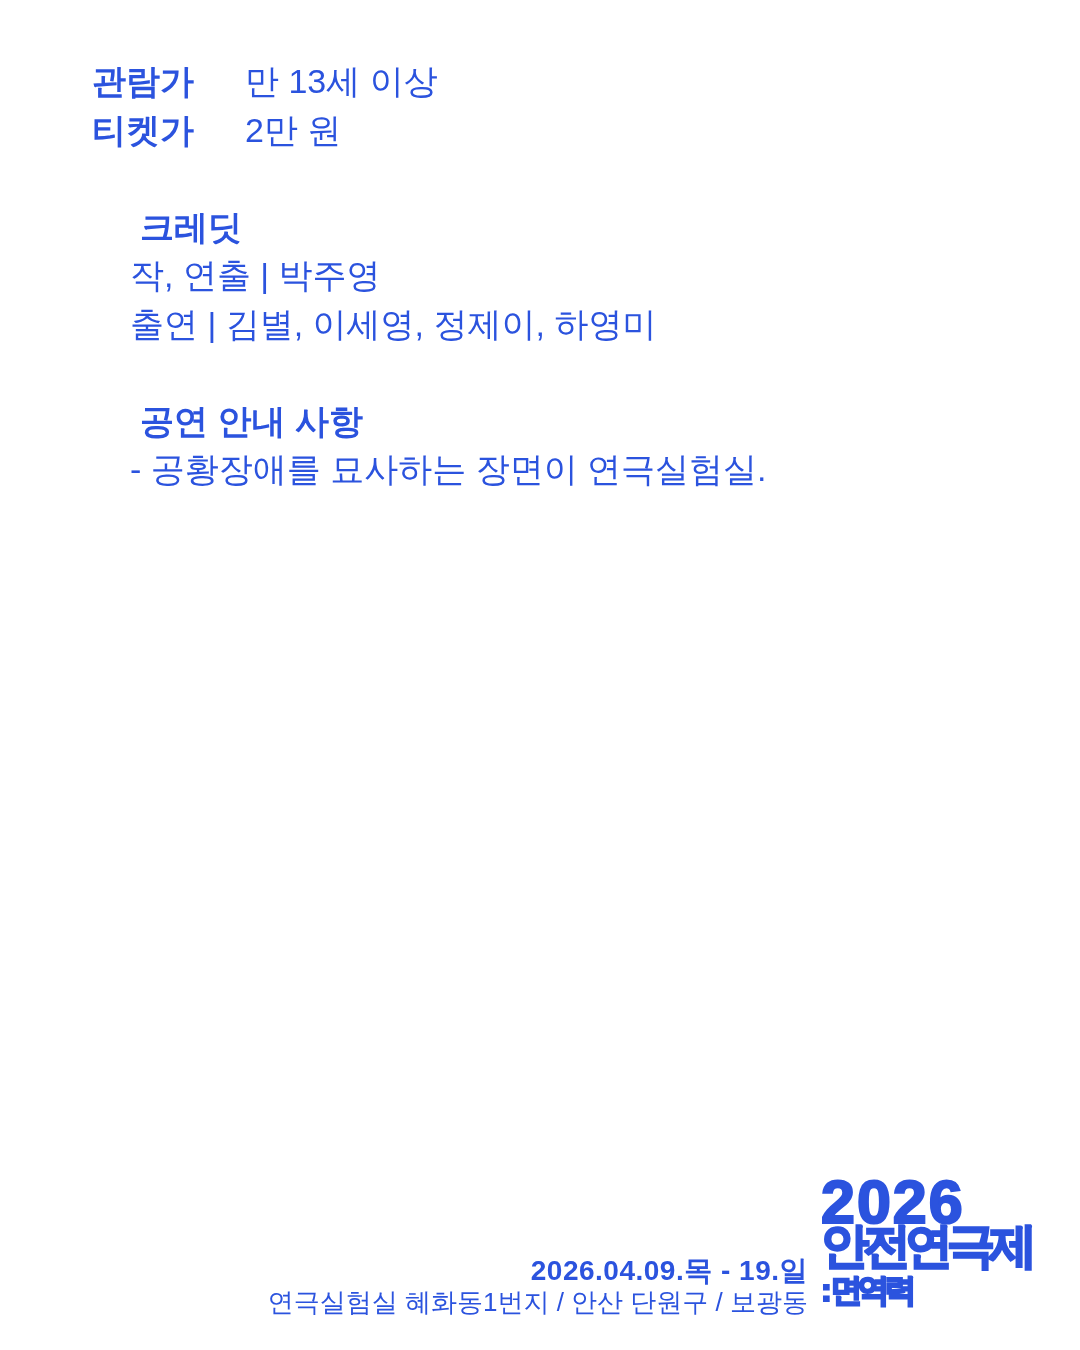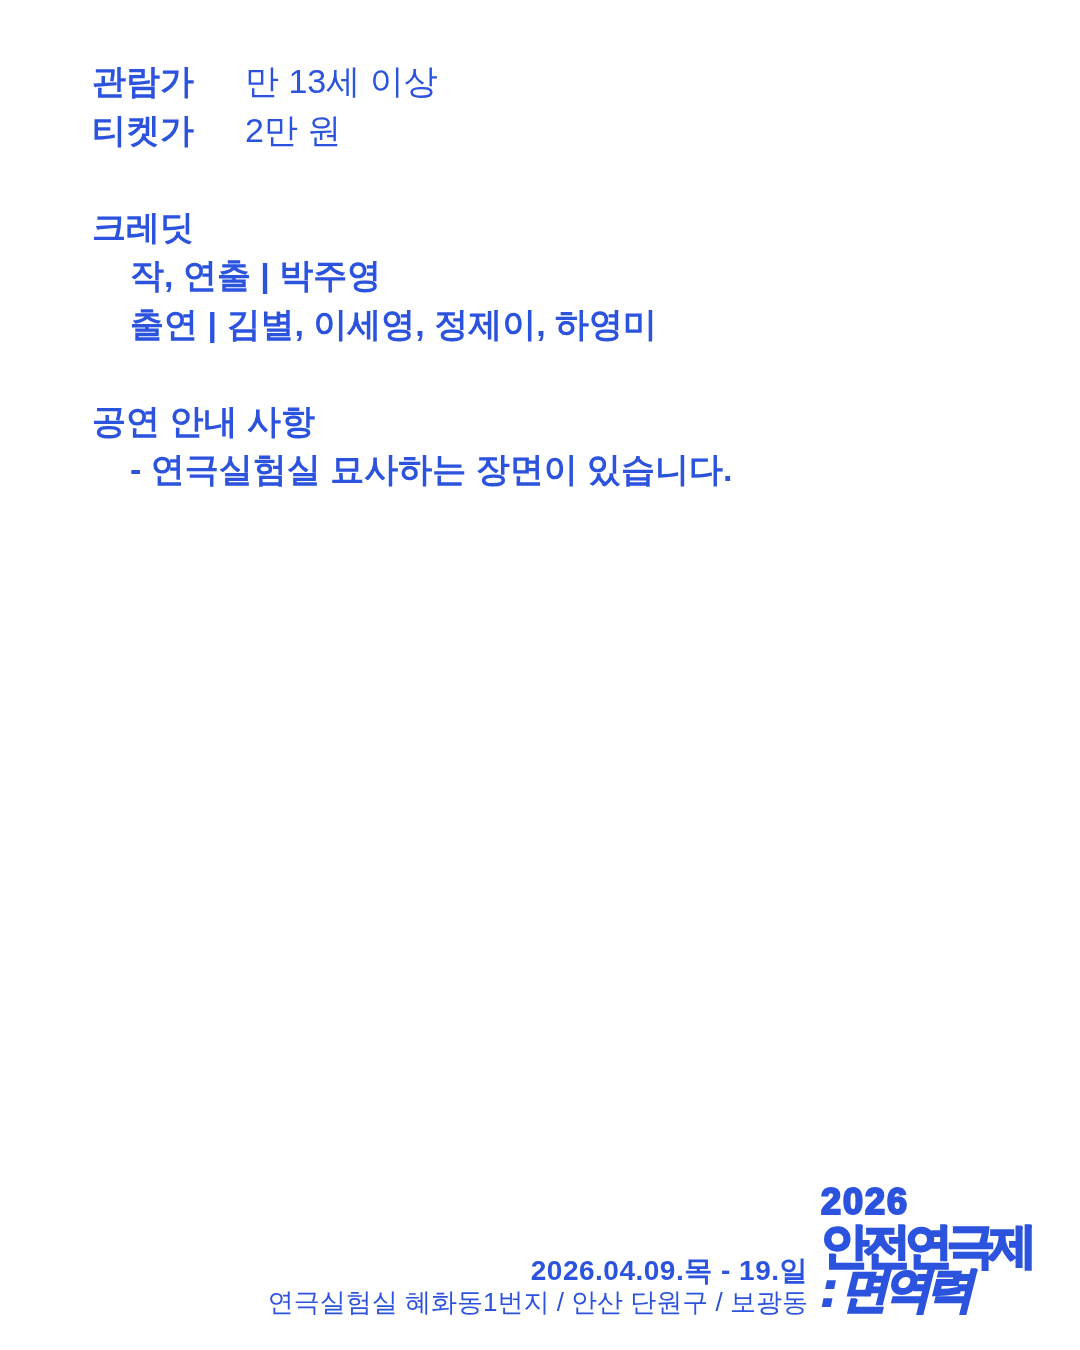--- a/index.html
+++ b/index.html
@@ -38,7 +38,7 @@
     font-weight: 700;
   }
   .value  { font-weight: 500; }
-  .heading { font-weight: 700; }
+  .heading { font-weight: 700; margin-left: 48px; }
   .indent  { padding-left: 38px; font-weight: 700; }
 
   

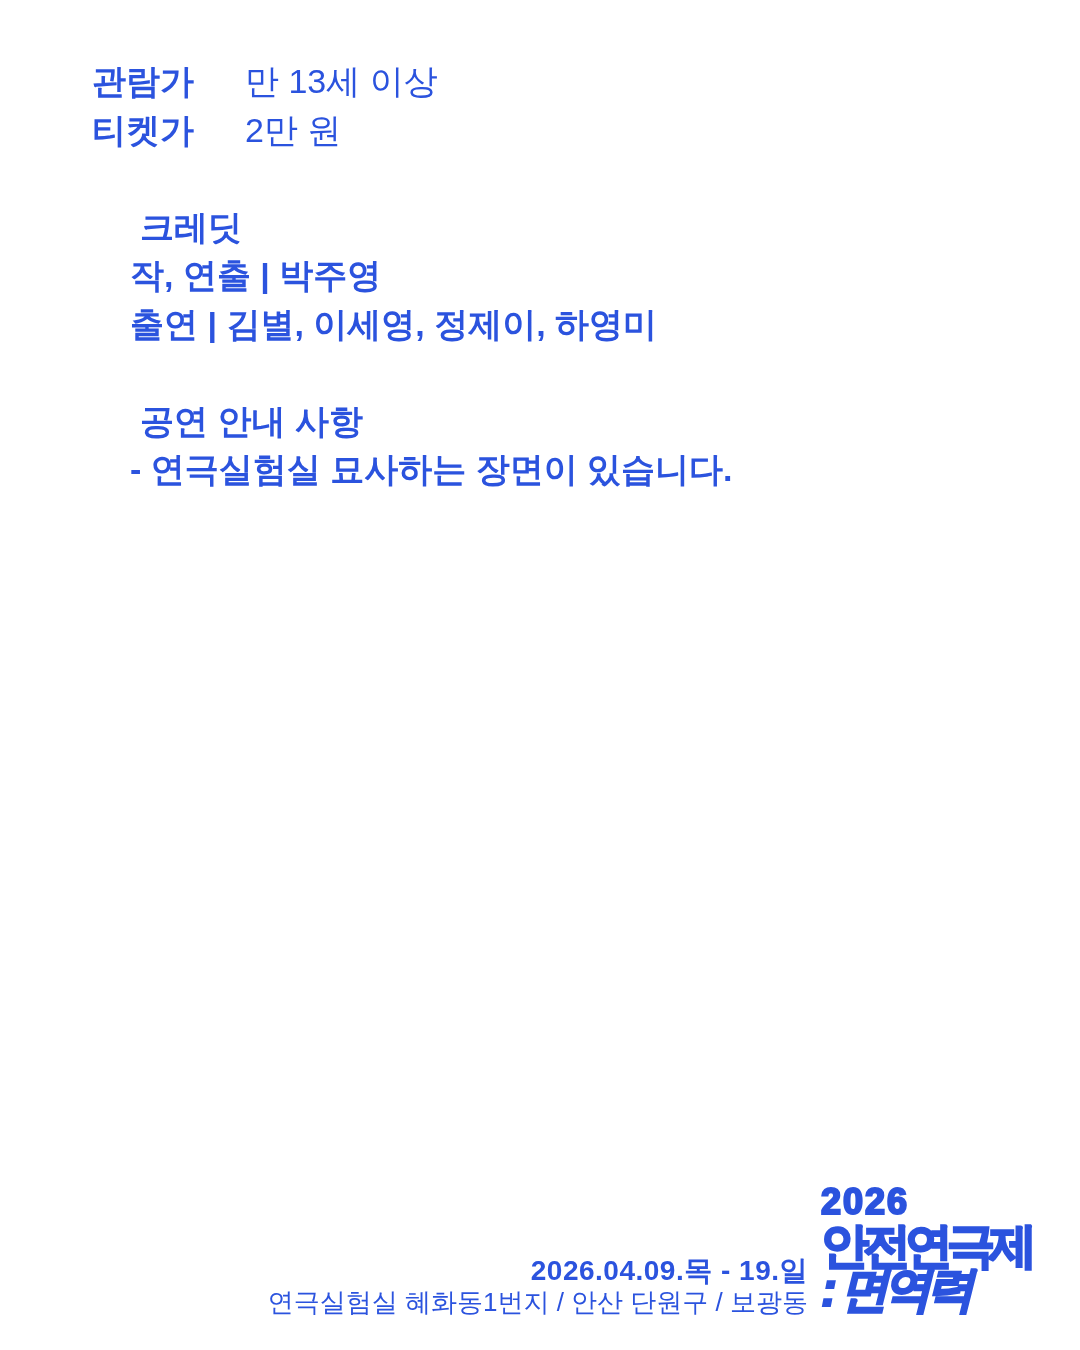--- a/index.html
+++ b/index.html
@@ -39,7 +39,7 @@
   }
   .value  { font-weight: 500; }
   .heading { font-weight: 700; margin-left: 48px; }
-  .indent  { padding-left: 38px; font-weight: 700; }
+  .indent  { padding-left: 38px; font-weight: 400; }
 
   
   .footer-meta {

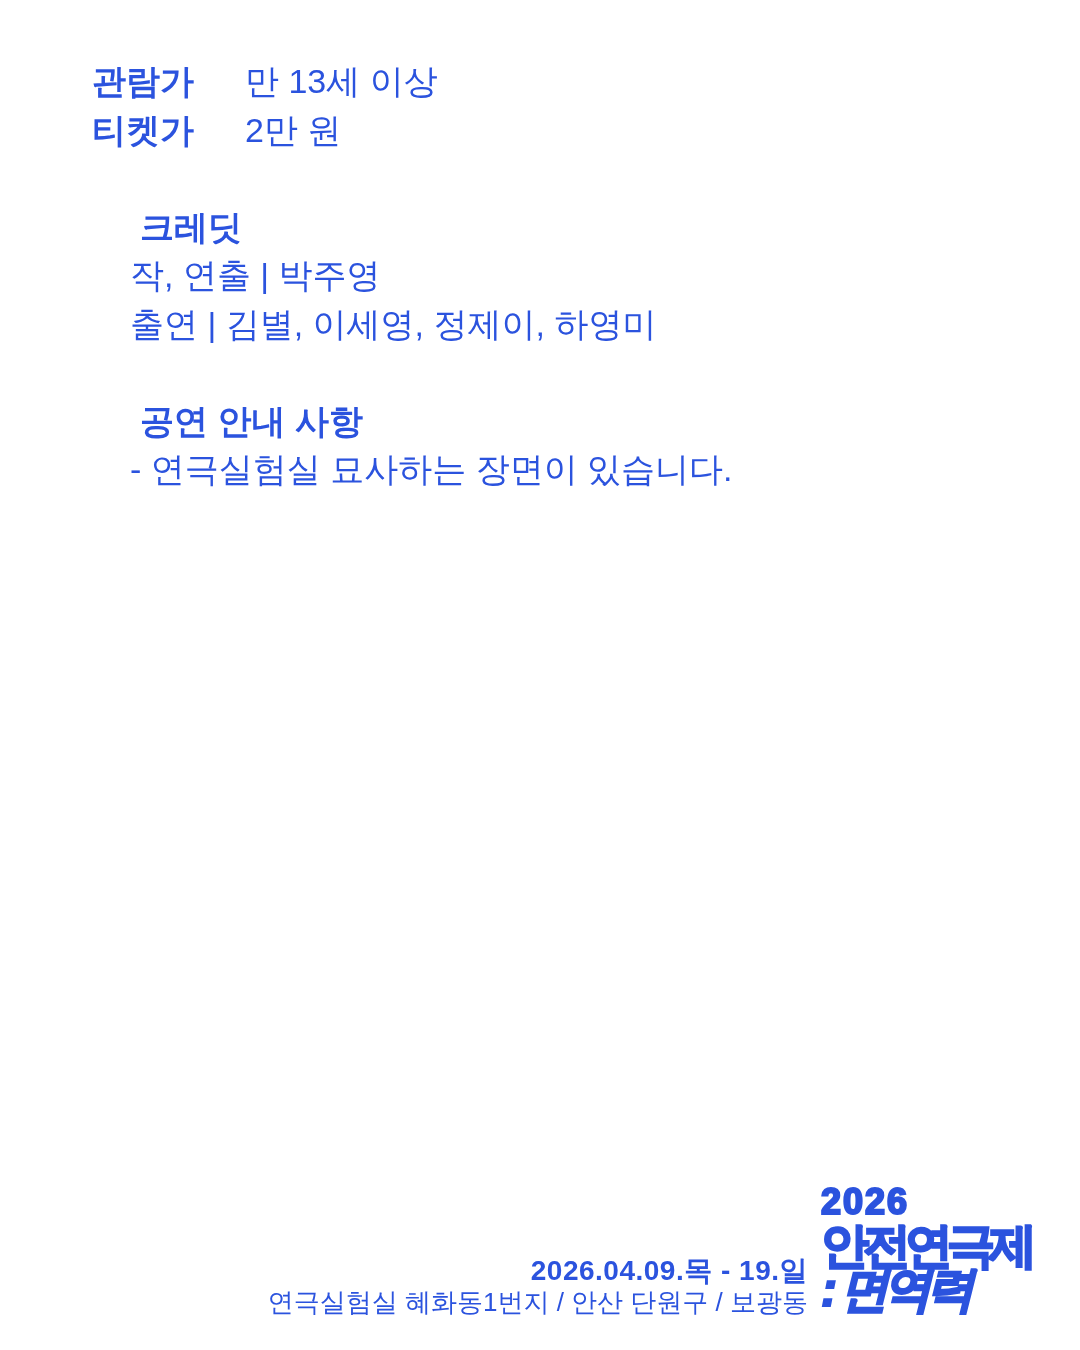--- a/index.html
+++ b/index.html
@@ -104,7 +104,7 @@
     <div class="spacer"></div>
 
     <div class="line heading">공연 안내 사항</div>
-    <div class="line indent">- 연극실험실 묘사하는 장면이 있습니다.</div>
+    <div class="line indent">- 공황장애를 묘사하는 장면이 연극실험실.</div>
 
   </div>
 

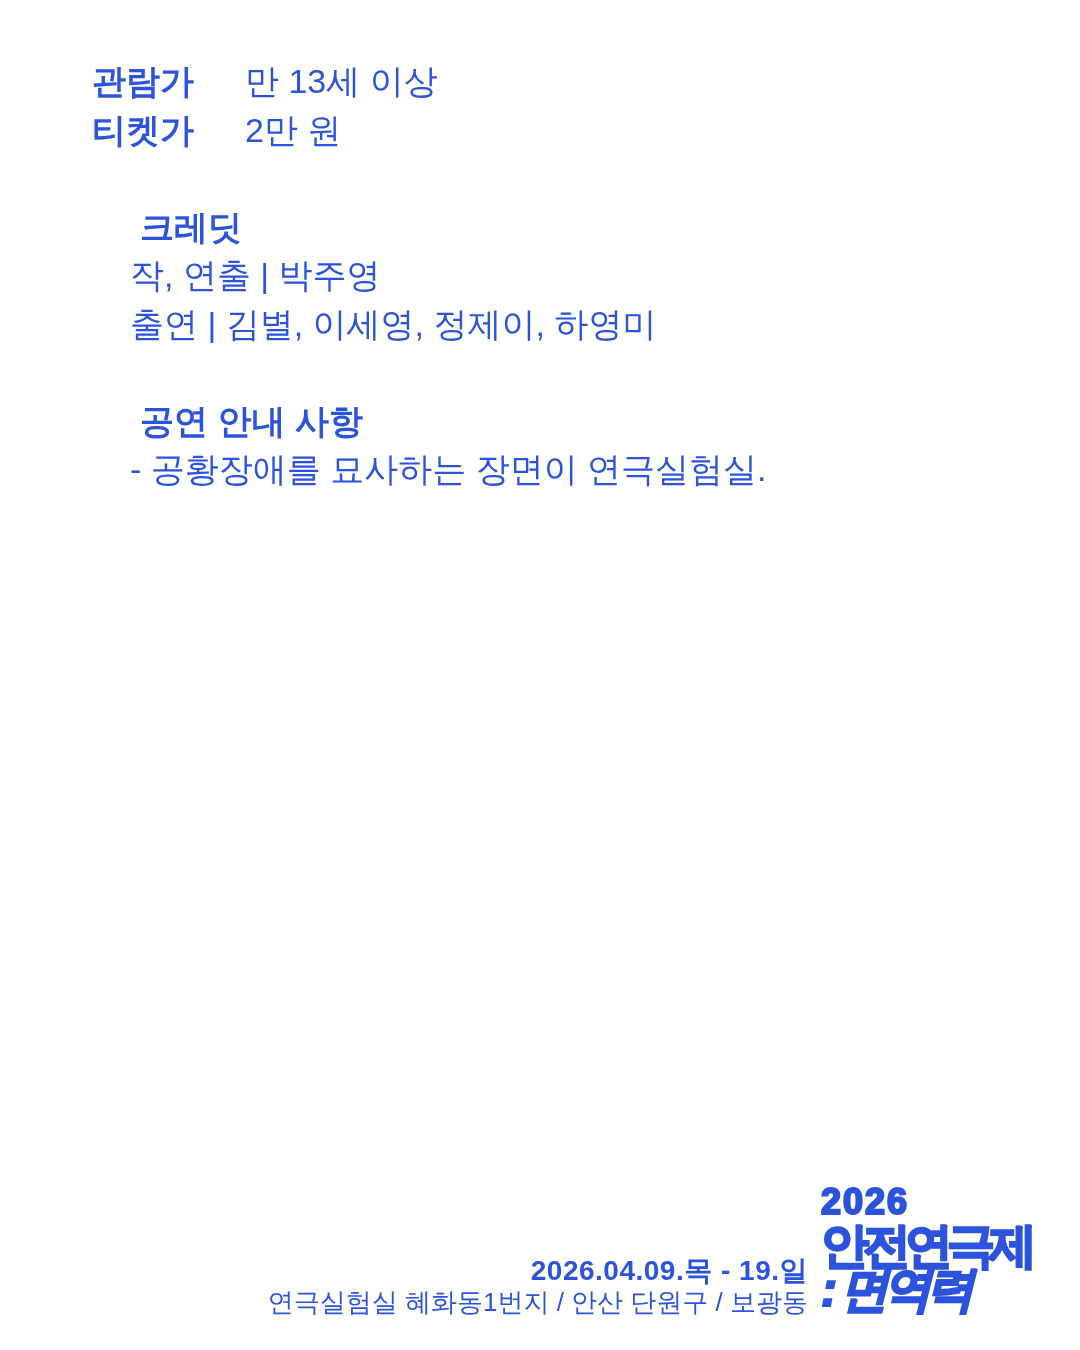--- a/index.html
+++ b/index.html
@@ -73,7 +73,7 @@
     white-space: nowrap;
     -webkit-text-stroke: 2.2px currentColor;
   }
-  .logo .l1 { font-size: 36px; letter-spacing: 2px; }
+  .logo .l1 { font-size: 61px; letter-spacing: 2px; }
   .logo .l2 { font-size: 48px; letter-spacing: -6px; text-align: center; }
   .logo .l3 { font-size: 48px; letter-spacing: -5px; font-style: italic; }
 </style>

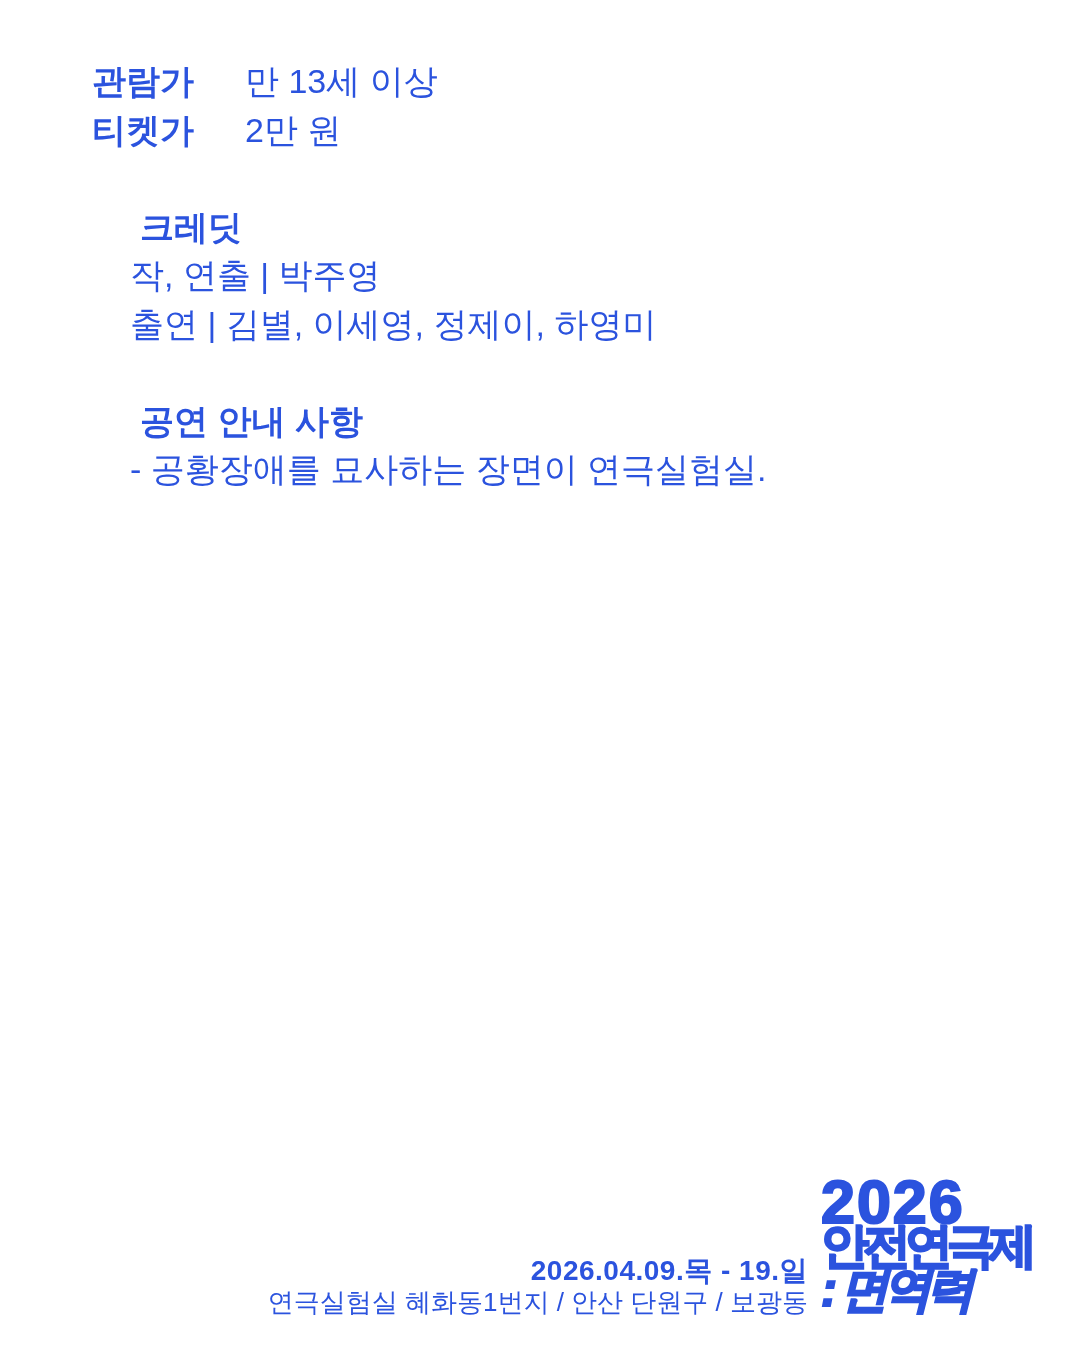--- a/index.html
+++ b/index.html
@@ -75,7 +75,7 @@
   }
   .logo .l1 { font-size: 61px; letter-spacing: 2px; }
   .logo .l2 { font-size: 48px; letter-spacing: -6px; text-align: center; }
-  .logo .l3 { font-size: 48px; letter-spacing: -5px; font-style: italic; }
+  .logo .l3 { font-size: 32px; letter-spacing: -5px; }
 </style>
 </head>
 <body>

